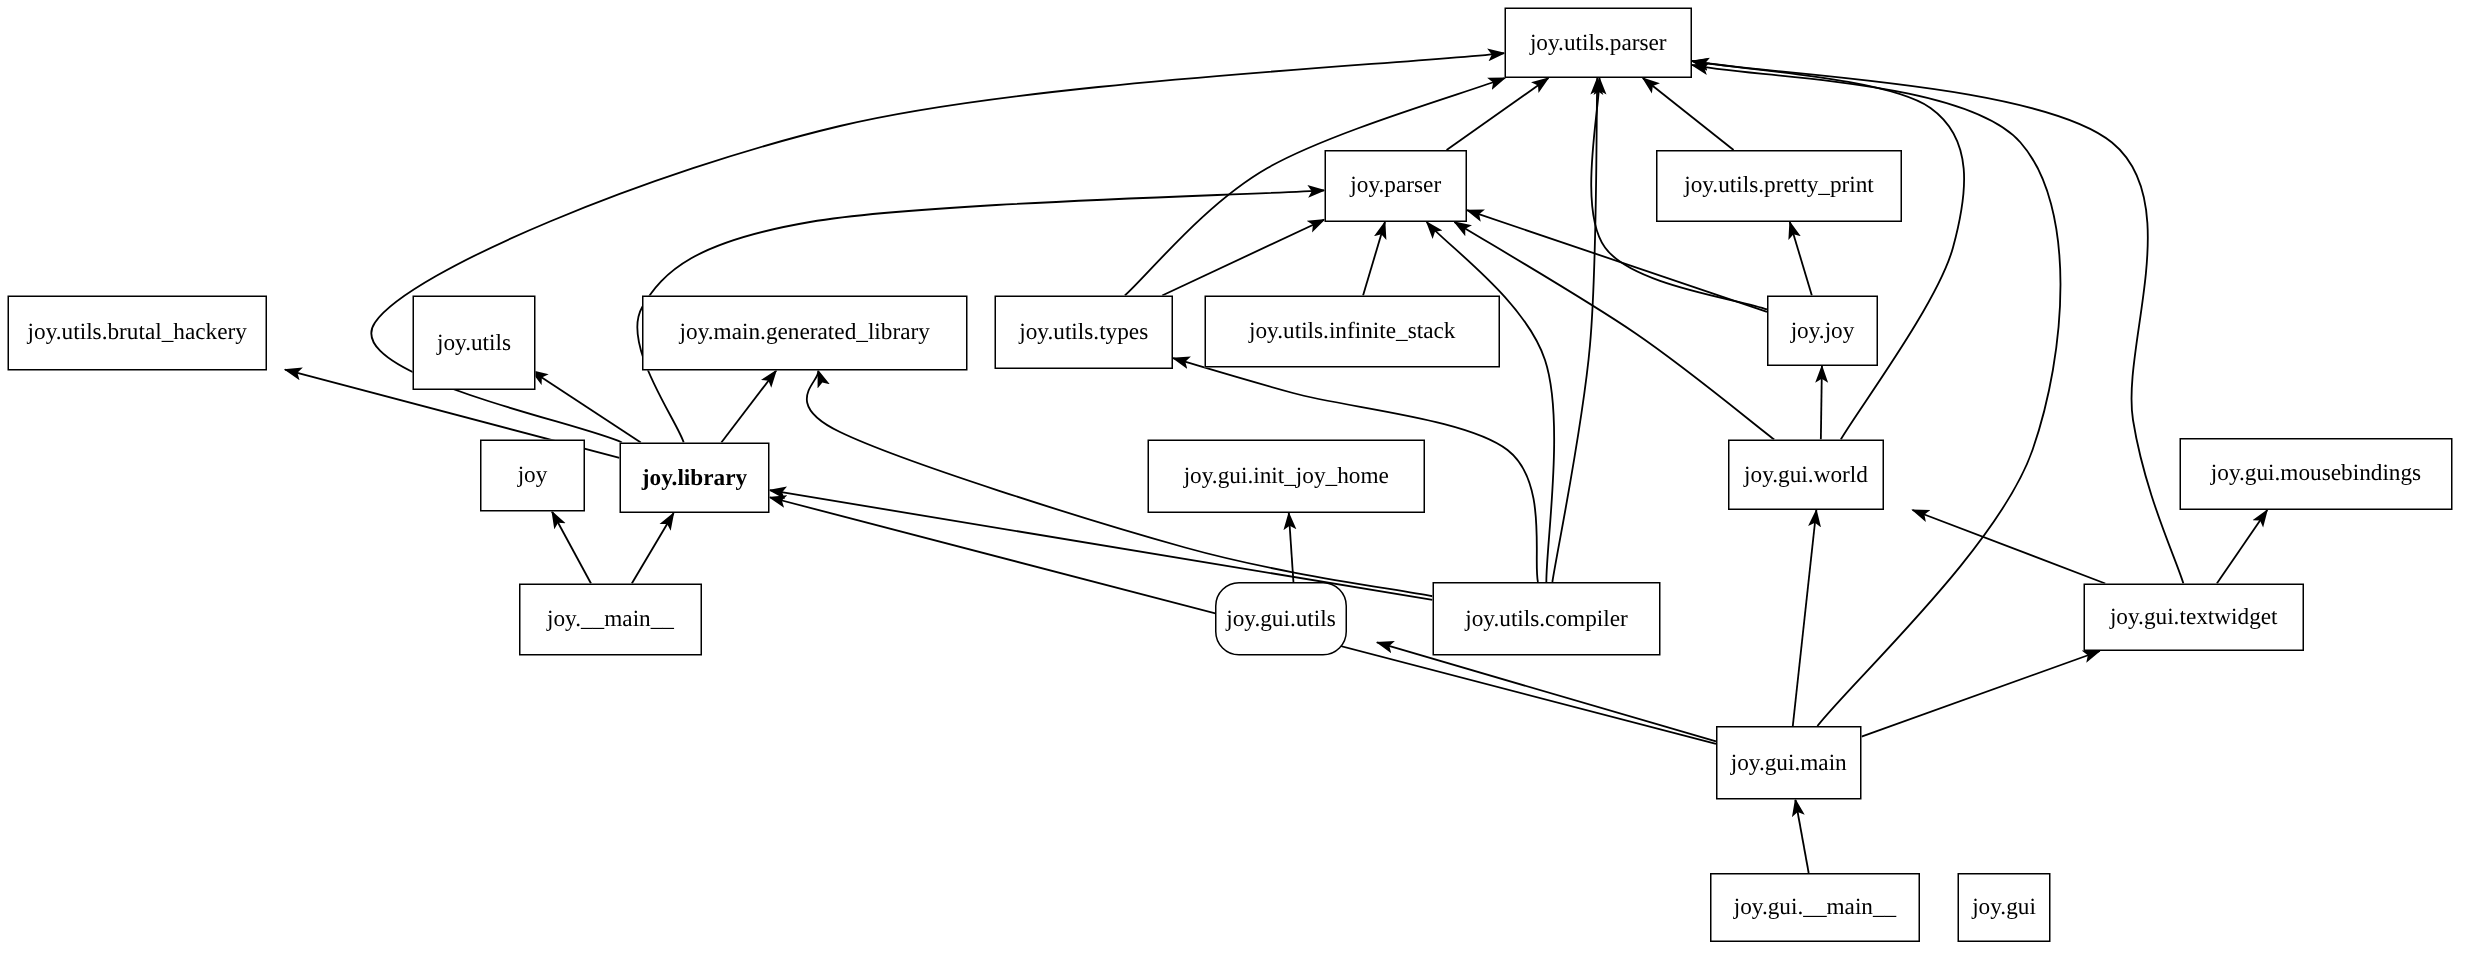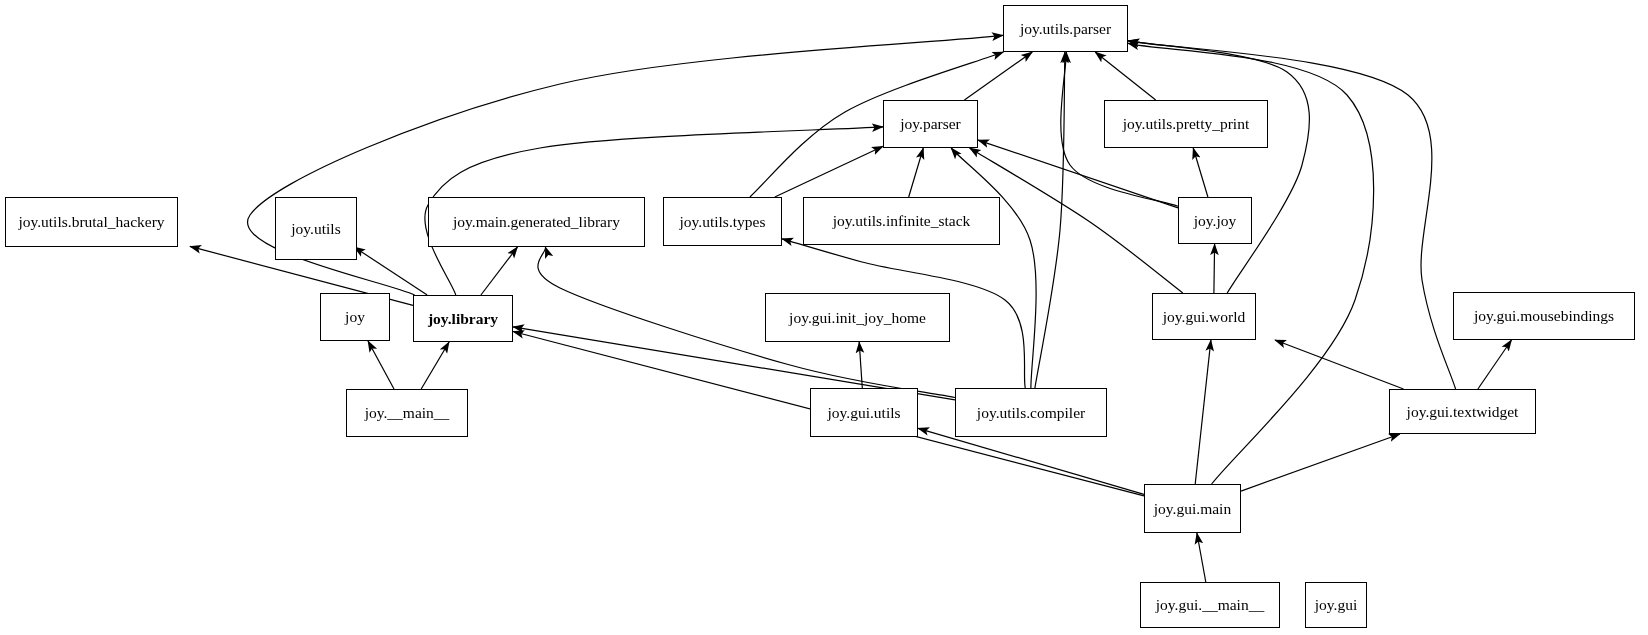--- a/index.html
+++ b/index.html
@@ -94,7 +94,7 @@
     <div class="graph-node" style="left: 1152px; top: 293px; width: 104px; height: 47px;">joy.gui.world</div>
     <div class="graph-node" style="left: 1437px; top: 292px; width: 182px; height: 48px; margin-left: 16px;">joy.gui.mousebindings</div>
     <div class="graph-node" style="left: 346px; top: 389px; width: 122px; height: 48px;">joy.__main__</div>
-    <div class="graph-node" style="left: 810px; top: 388px; width: 108px; height: 49px;">joy.gui.utils</div>
+    <div class="graph-node" style="left: 810px; top: 388px; width: 88px; height: 49px; border-radius: 16px;">joy.gui.utils</div>
     <div class="graph-node" style="left: 955px; top: 388px; width: 152px; height: 49px;">joy.utils.compiler</div>
     <div class="graph-node" style="left: 1389px; top: 389px; width: 147px; height: 45px;">joy.gui.textwidget</div>
     <div class="graph-node" style="left: 1144px; top: 484px; width: 97px; height: 49px;">joy.gui.main</div>

